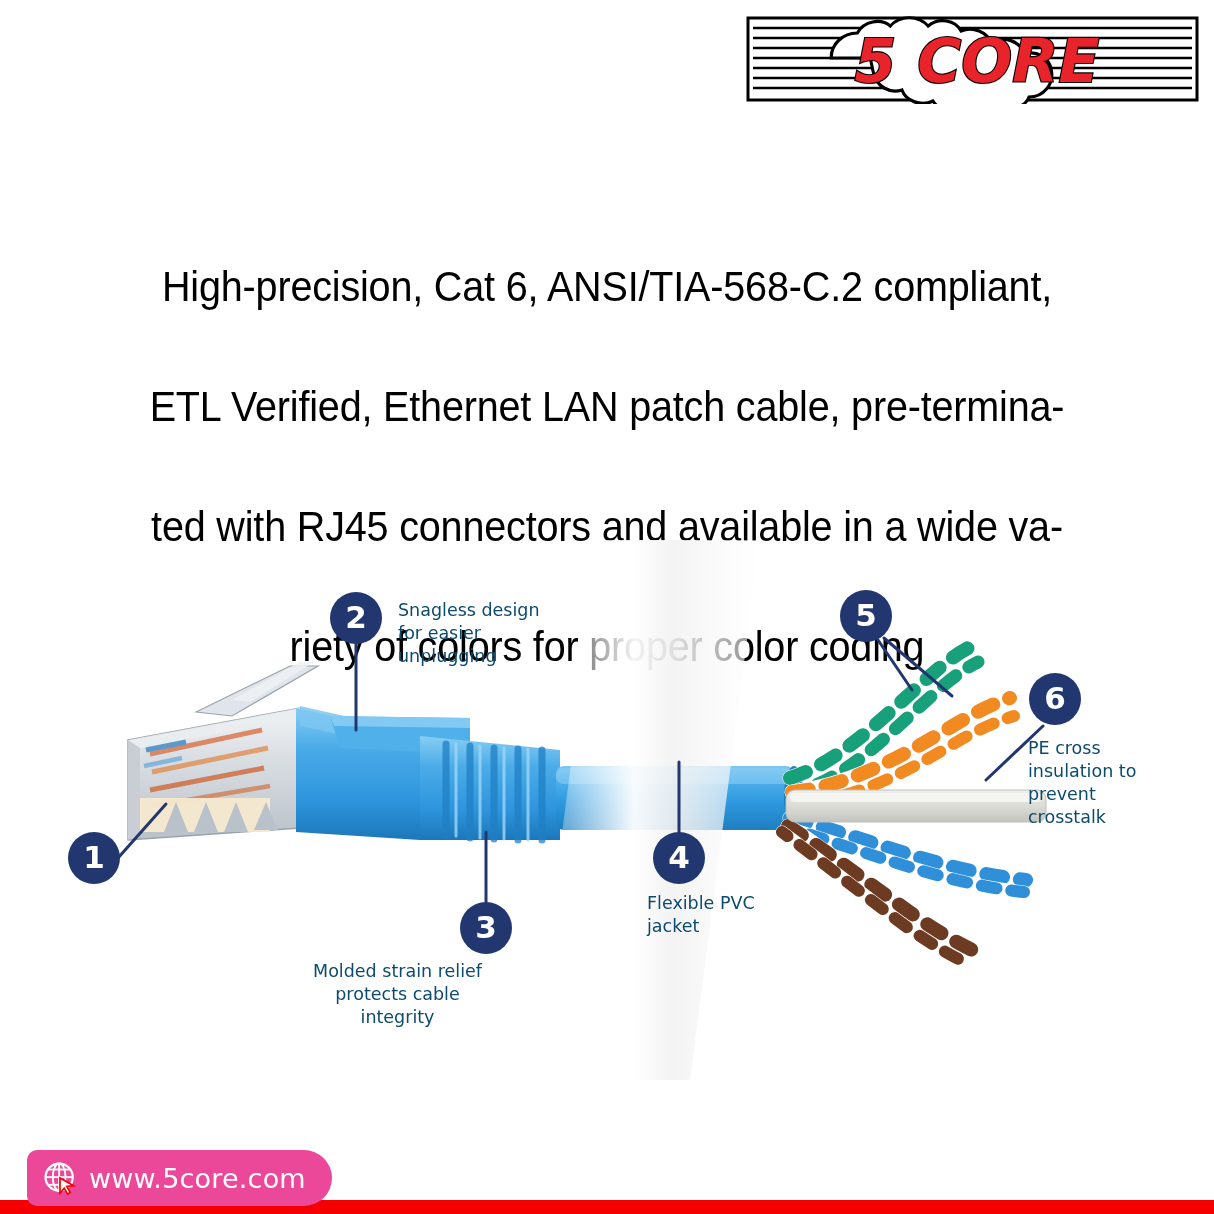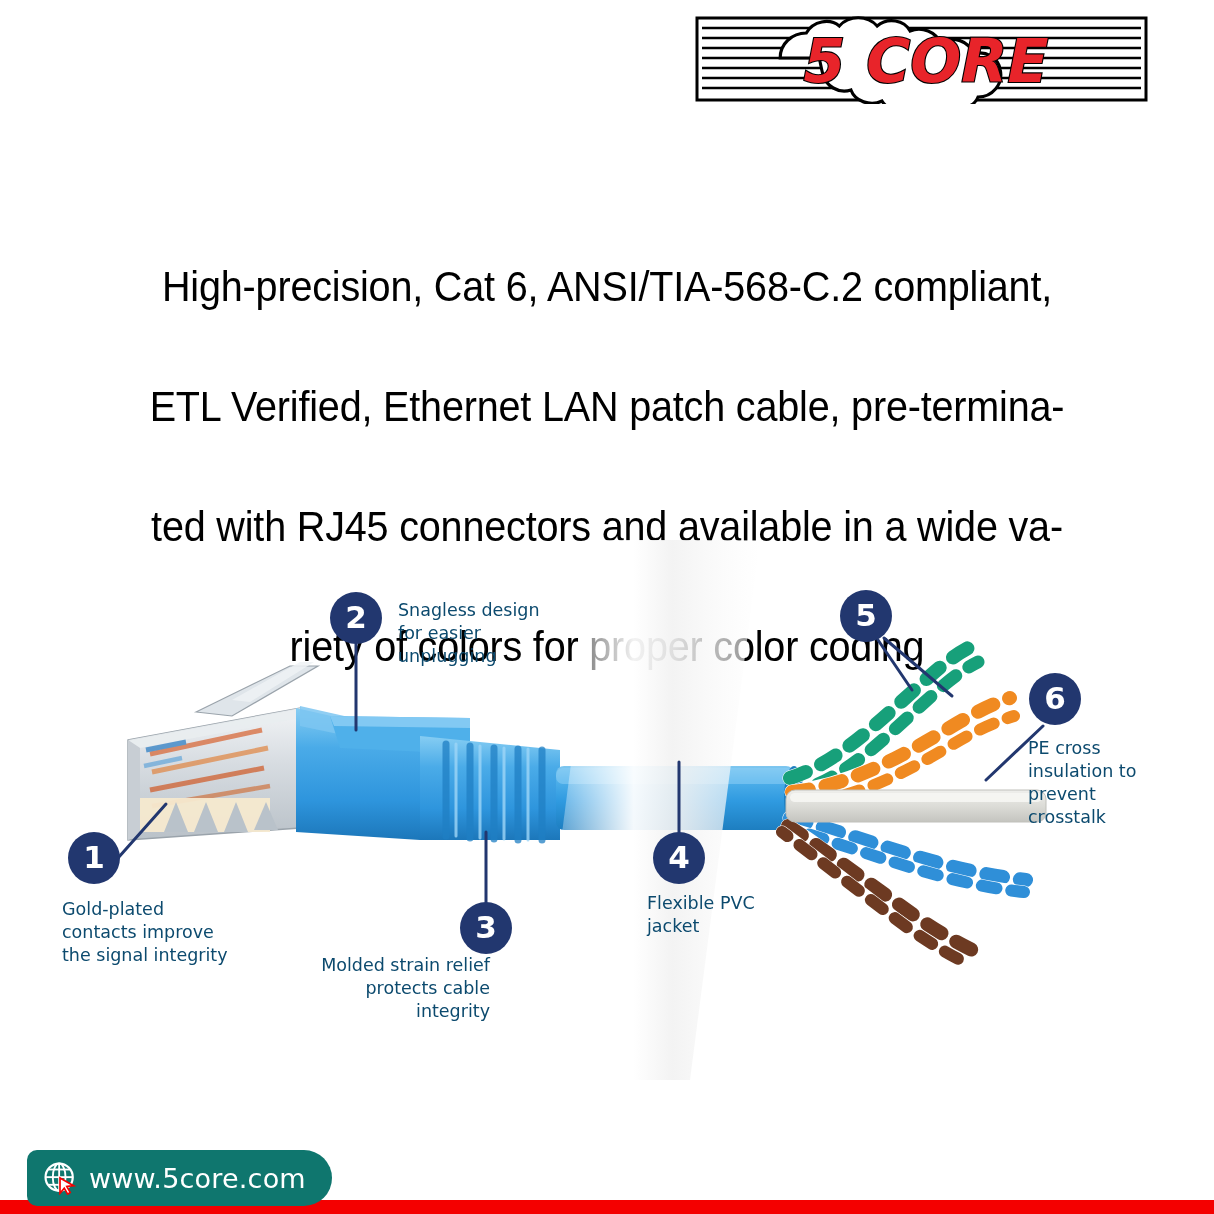--- a/index.html
+++ b/index.html
@@ -13,7 +13,7 @@
 
   
   #logo-area{
-    position:absolute; left:694px; top:14px;
+    position:absolute; left:745px; top:14px;
     width:455px; height:90px;
   }
   #logo-svg{display:block;width:455px;height:90px;}

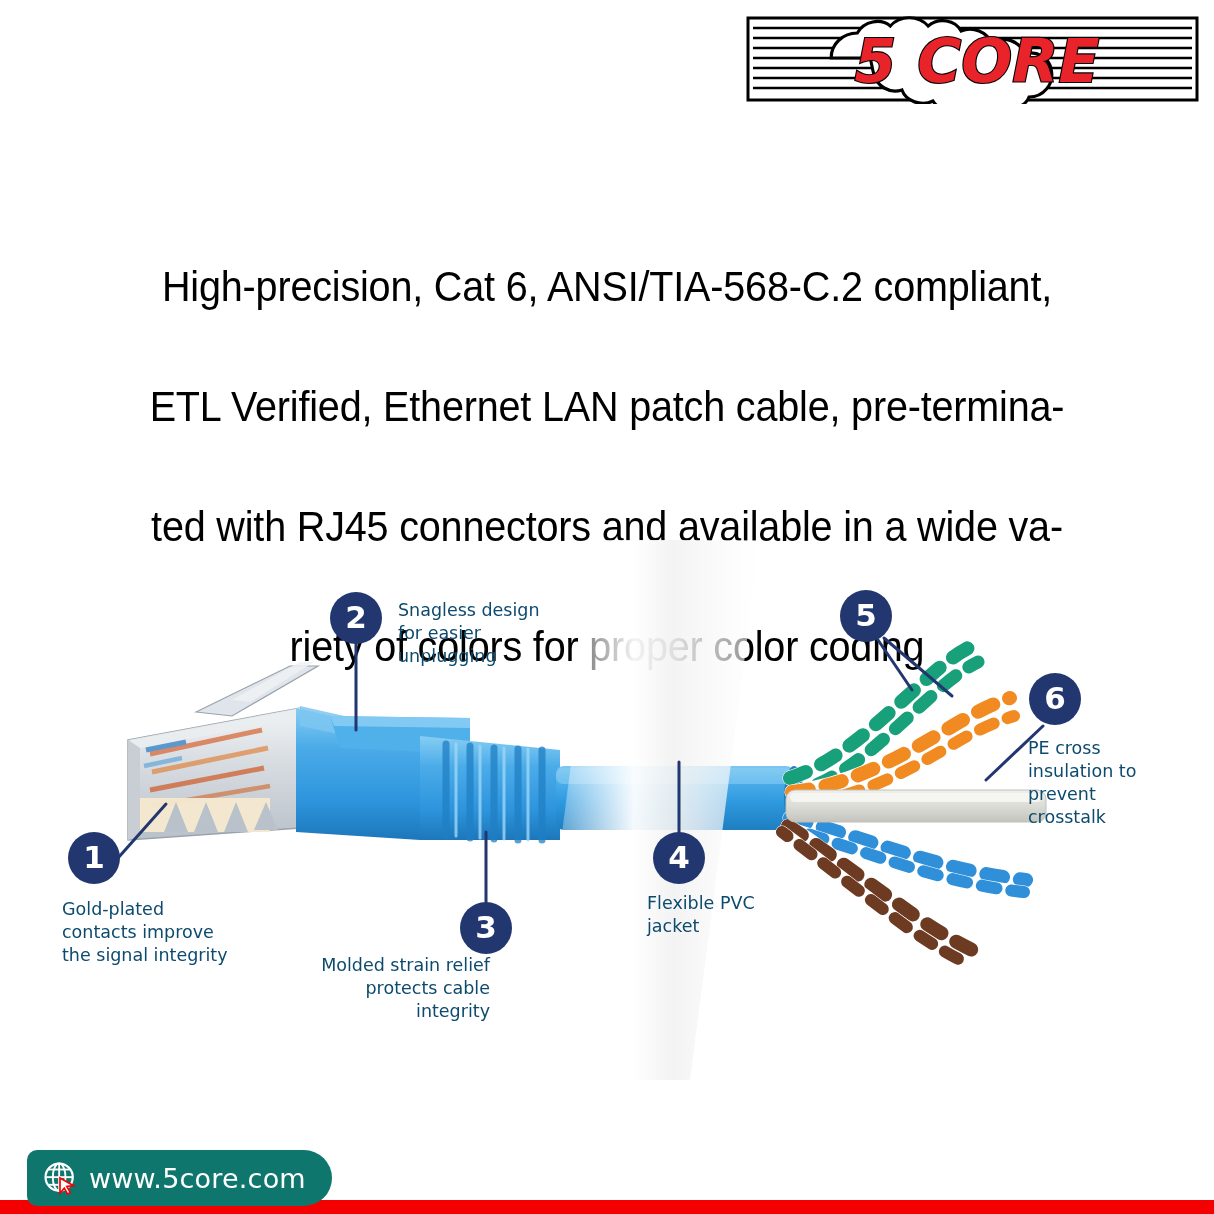--- a/index.html
+++ b/index.html
@@ -307,9 +307,6 @@
 
   <div class="callout" id="callout-1">
     <div class="badge">1</div>
-    <div class="cl-text">Gold-plated
-contacts improve
-the signal integrity</div>
   </div>
 
   <div class="callout" id="callout-2">

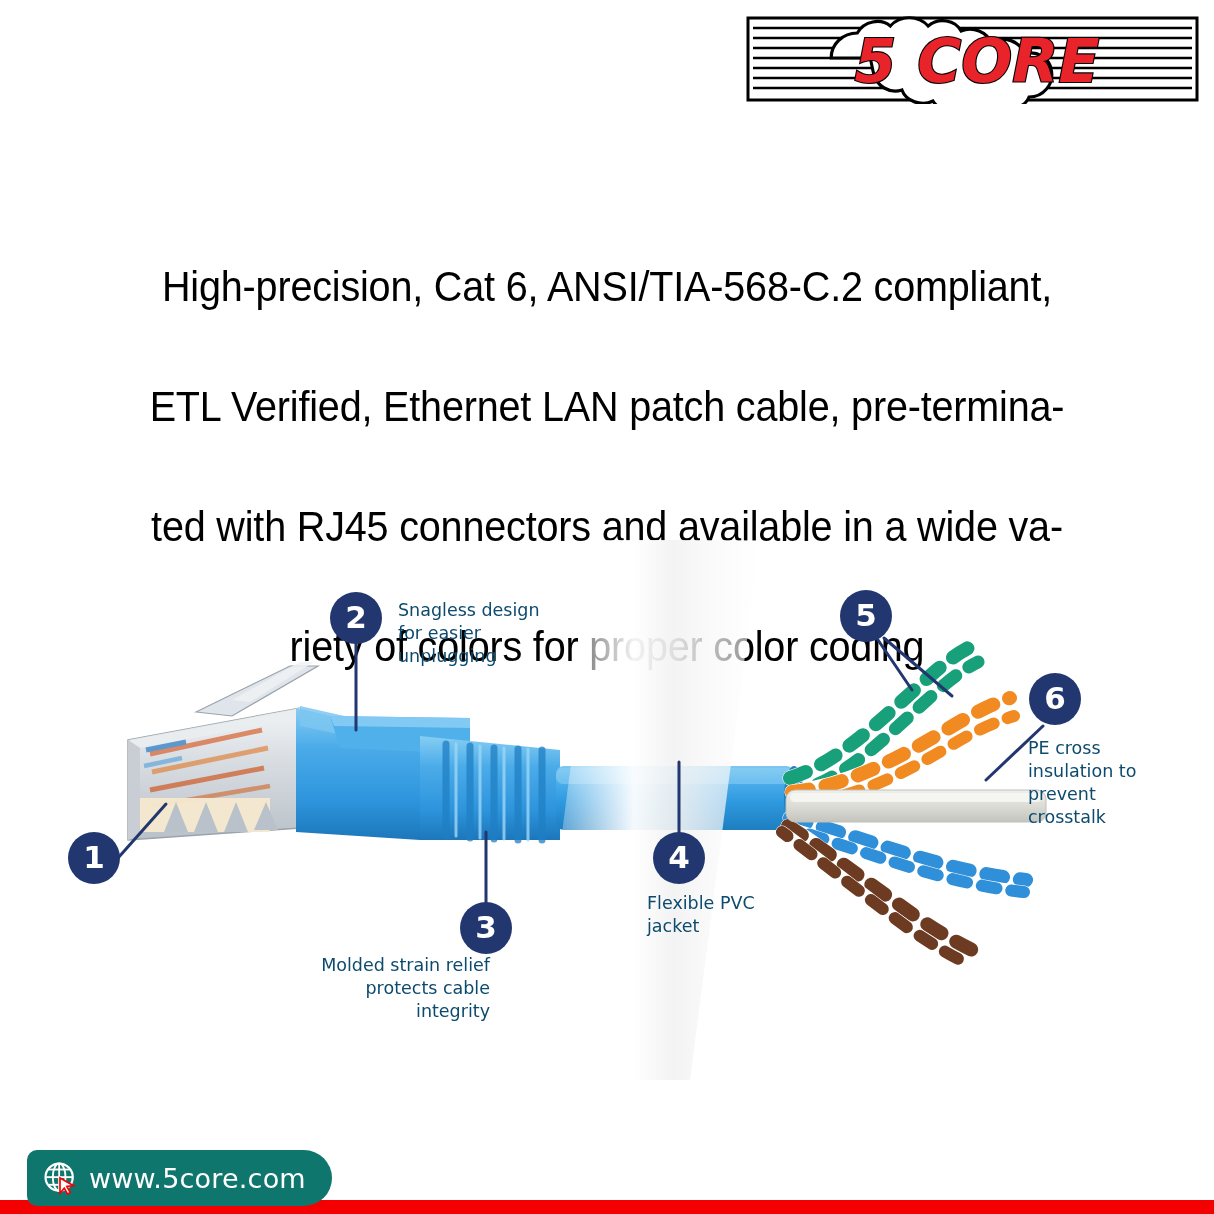--- a/index.html
+++ b/index.html
@@ -70,7 +70,7 @@
   #callout-2 .cl-text{margin-top:7px;}
 
   #callout-3{left:460px;top:362px;}
-  #callout-3 .cl-text{margin-top:0;text-align:right;width:185px;margin-left:-155px;}
+  #callout-3 .cl-text{margin-top:6px;text-align:center;width:185px;margin-left:-155px;}
 
   #callout-4{left:653px;top:292px;}
   #callout-4 .cl-text{margin-top:8px;margin-left:-6px;}

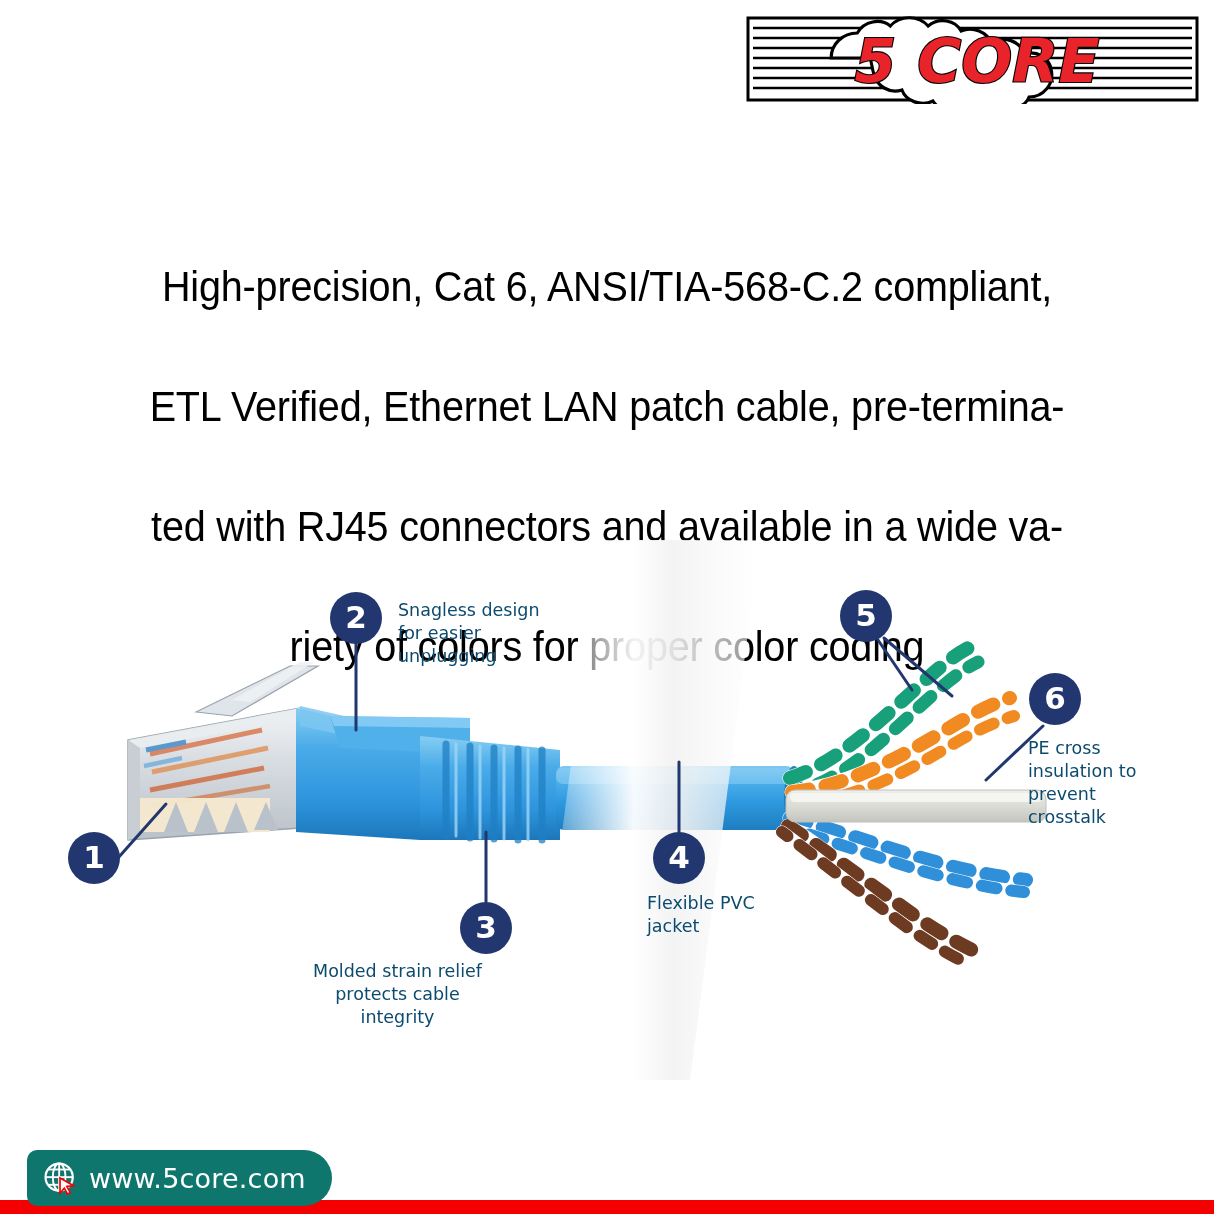--- a/index.html
+++ b/index.html
@@ -89,7 +89,7 @@
   #footer-badge{
     position:absolute;left:27px;bottom:8px;
     height:56px;
-    background:#0f766e;
+    background:#ec4899;
     border-top-left-radius:10px;
     border-top-right-radius:28px;
     border-bottom-left-radius:10px;

